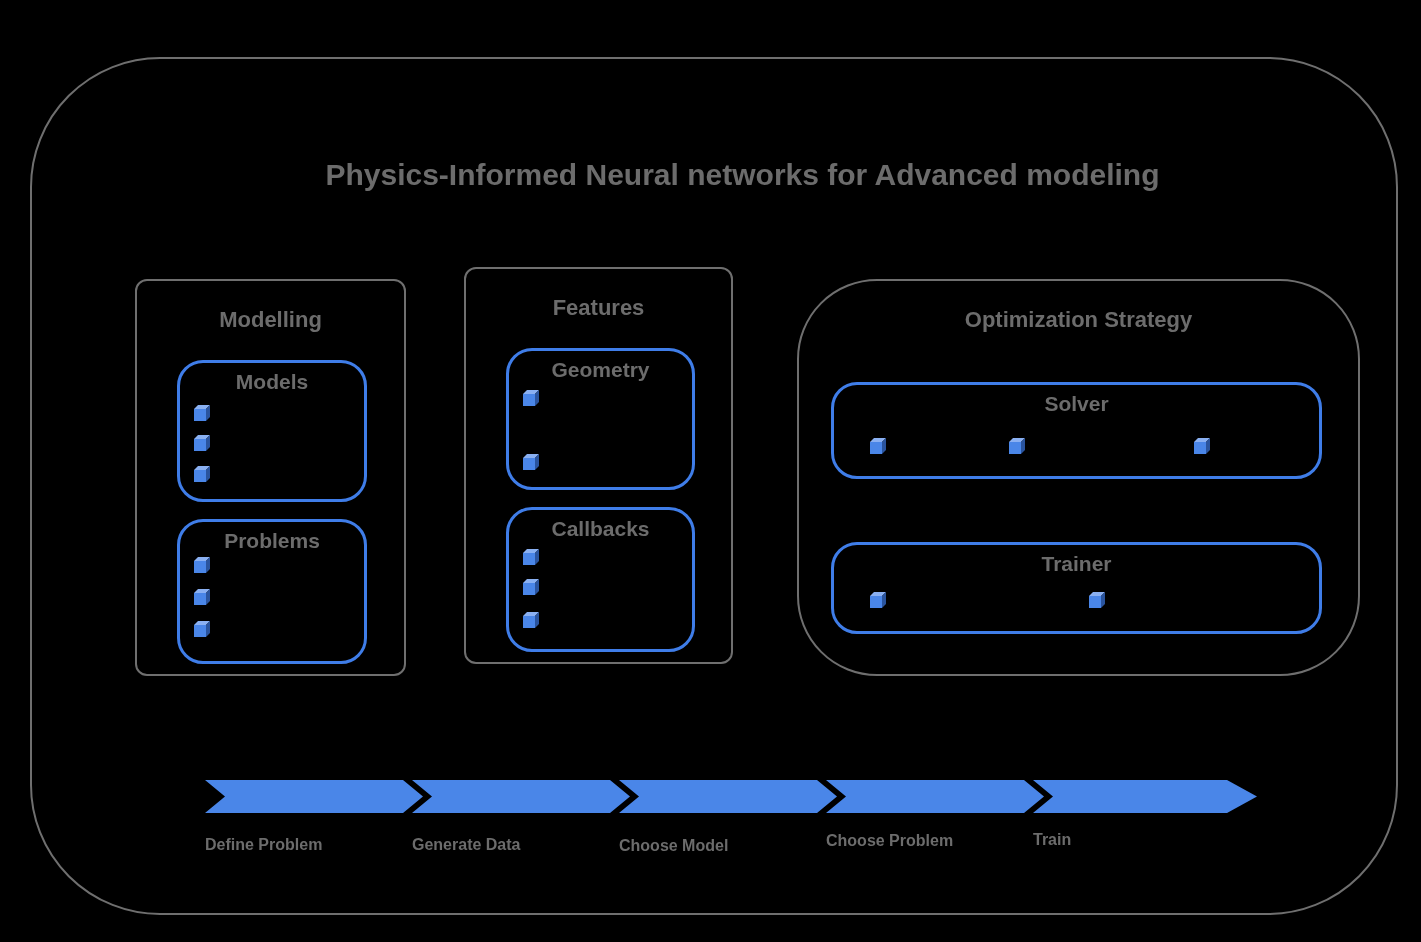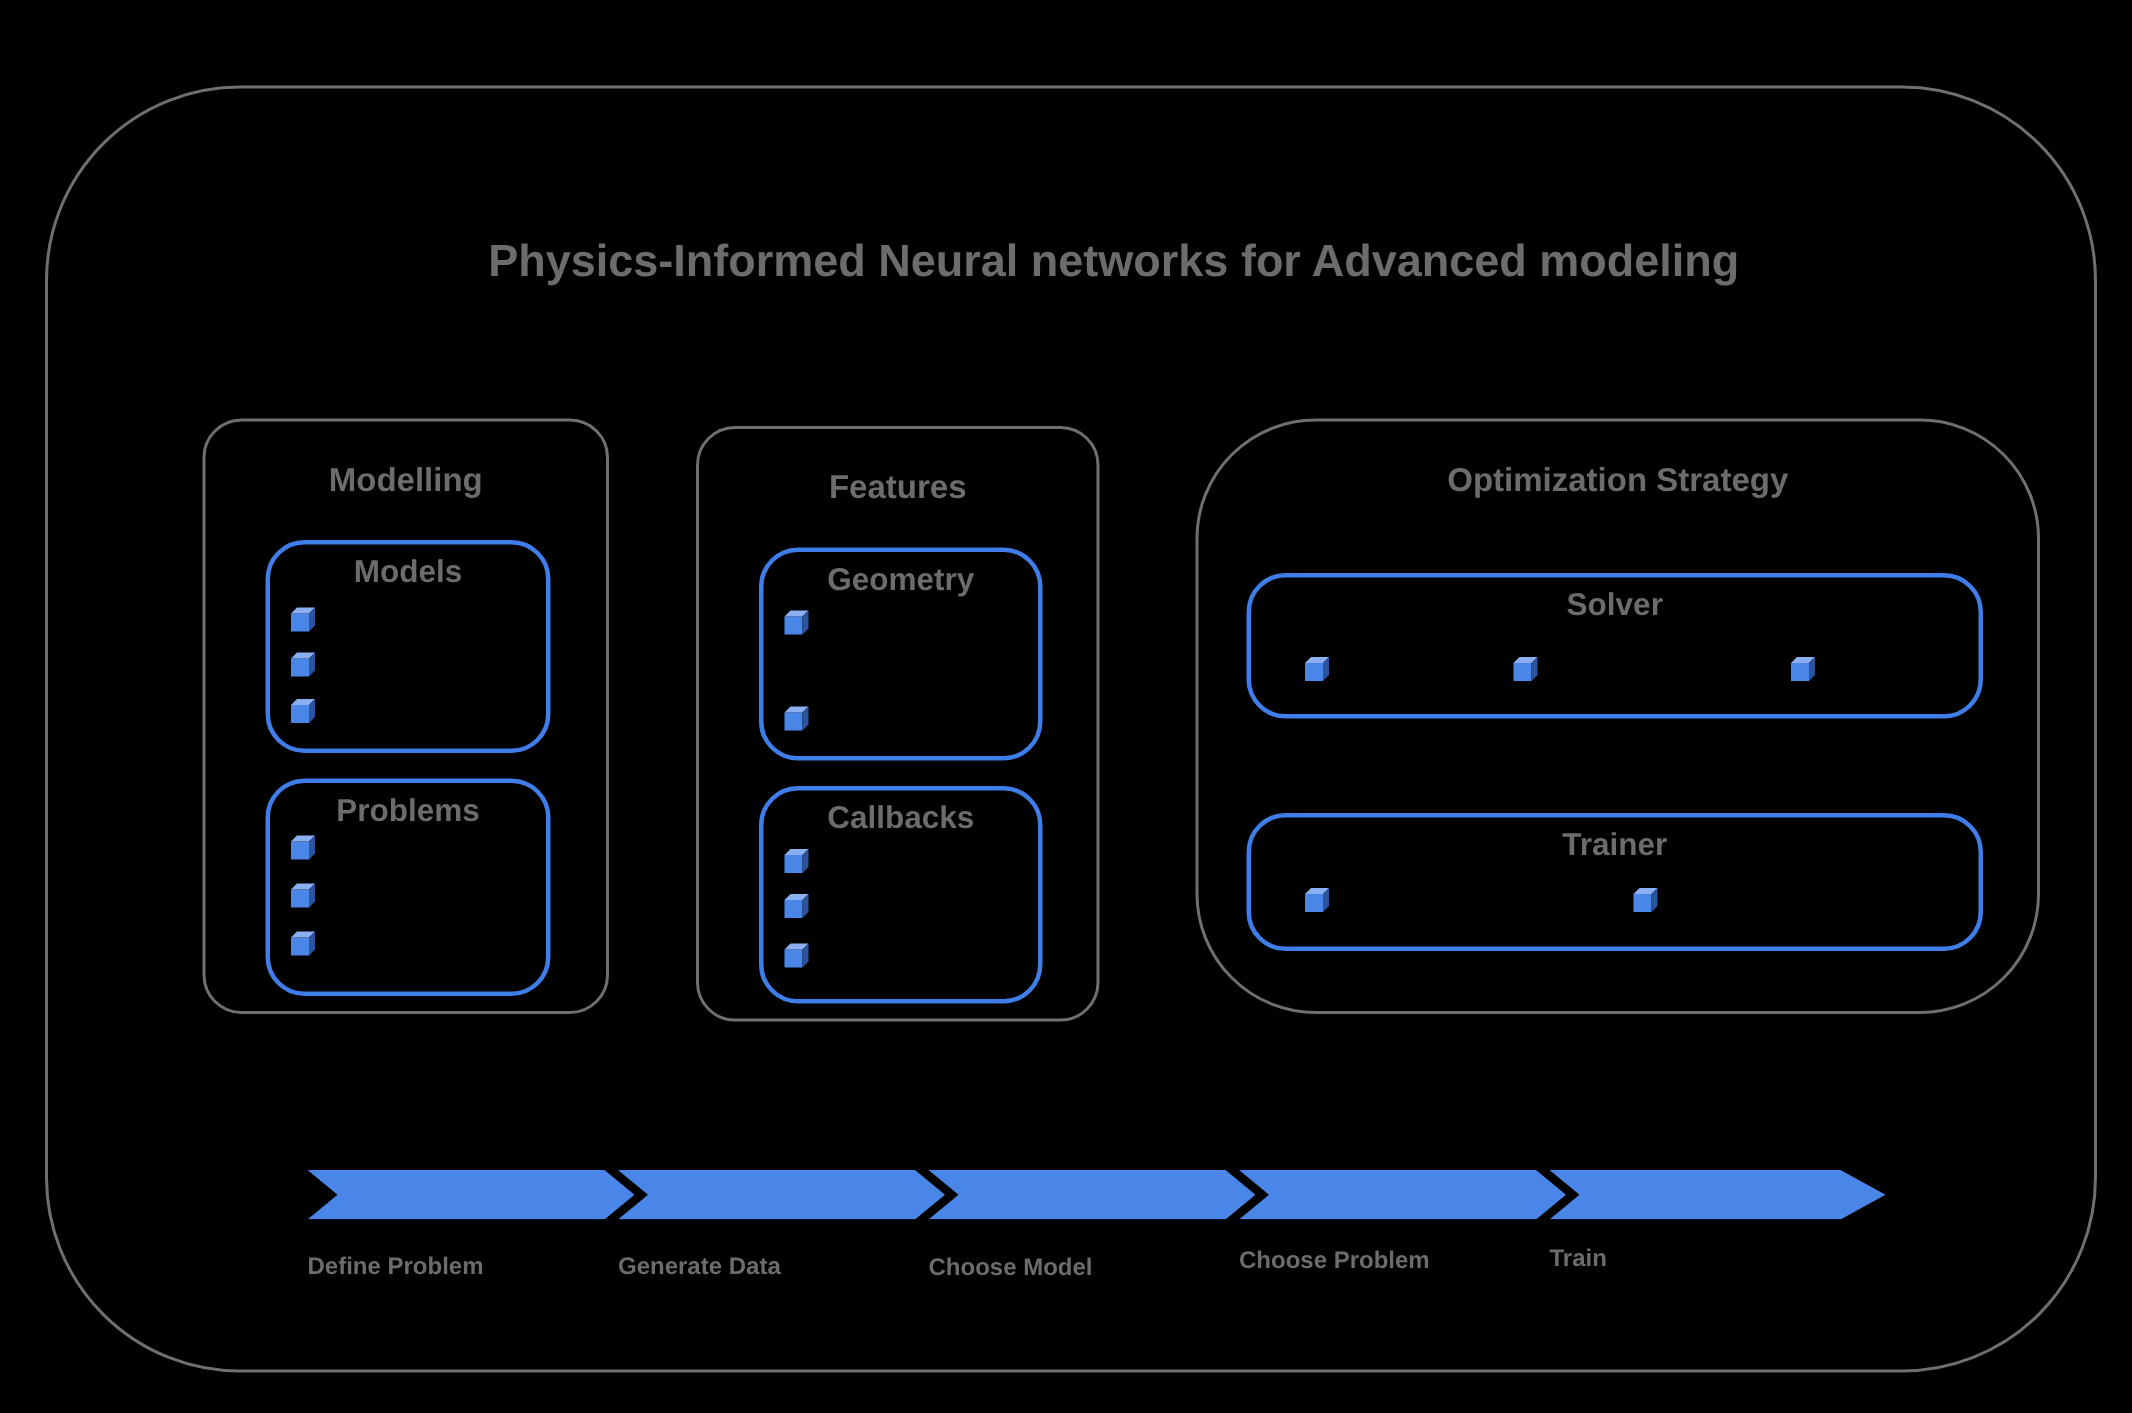--- a/index.html
+++ b/index.html
@@ -28,7 +28,7 @@
   }
   .section{
     position:absolute;border:2.5px solid var(--frame-border-gray);
-    border-radius:26px;box-sizing:border-box;
+    border-radius:12px;box-sizing:border-box;
   }
   .sec-modelling{left:103px;top:220px;width:271px;height:397px;}
   .sec-features{left:432px;top:225px;width:269px;height:397px;}

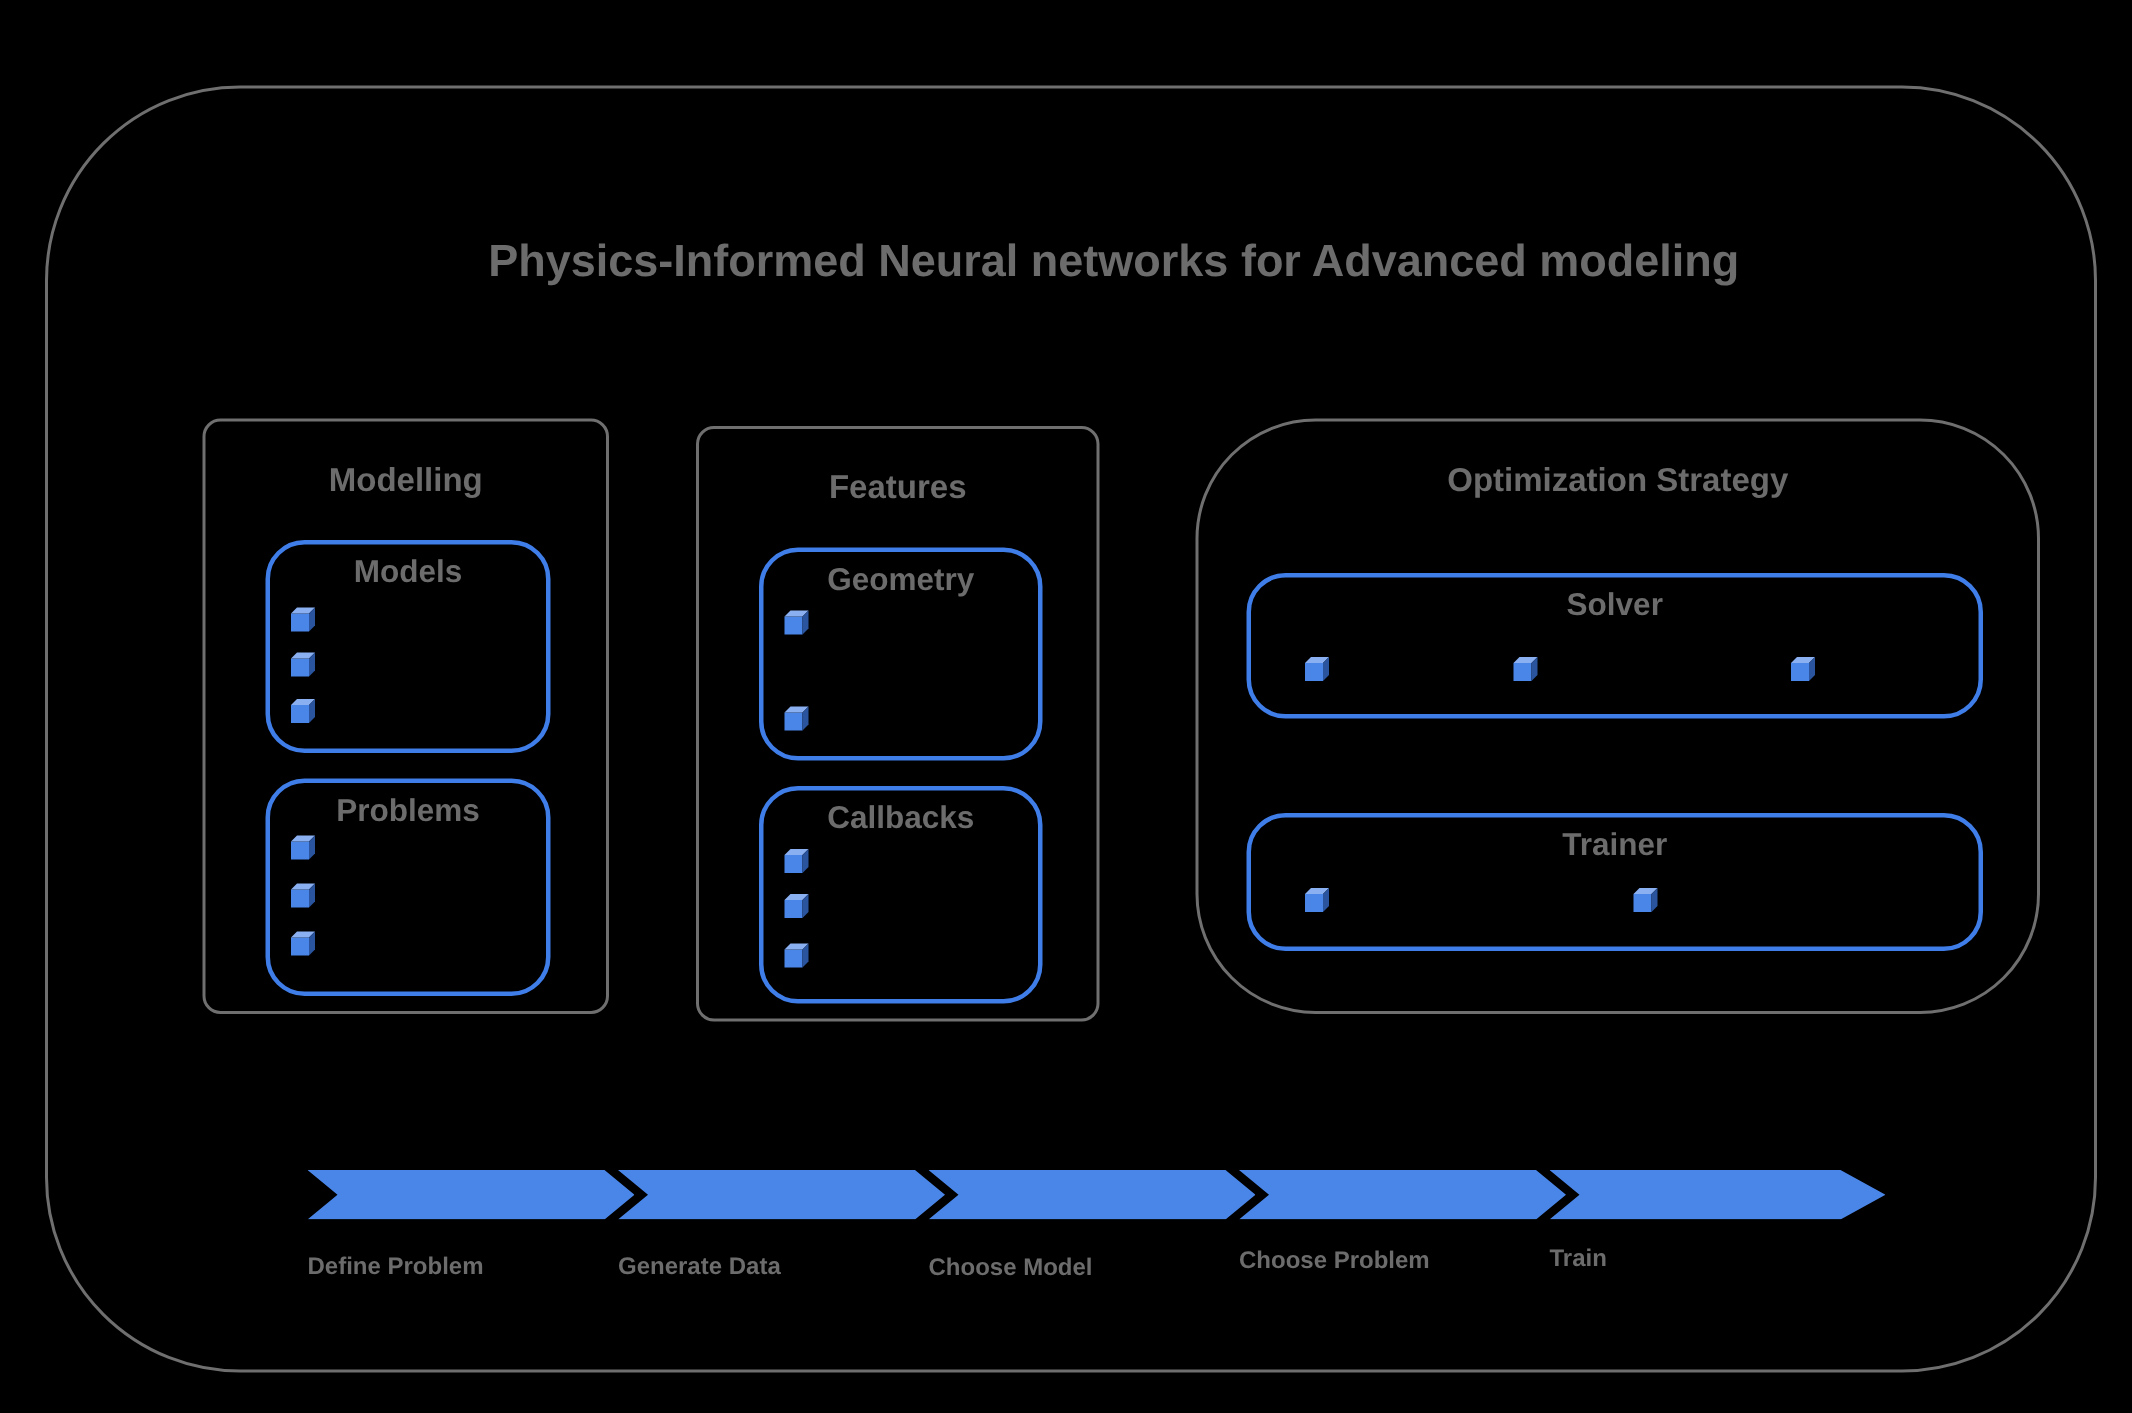--- a/index.html
+++ b/index.html
@@ -31,7 +31,7 @@
     border-radius:12px;box-sizing:border-box;
   }
   .sec-modelling{left:103px;top:220px;width:271px;height:397px;}
-  .sec-features{left:432px;top:225px;width:269px;height:397px;}
+  .sec-features{left:432px;top:208px;width:269px;height:397px;}
   .sec-optimization{left:765px;top:220px;width:563px;height:397px;border-radius:80px;}
   .section-title{margin-top:26px;text-align:center;font-size:22px;color:var(--text-gray);}
   .bluebox{

